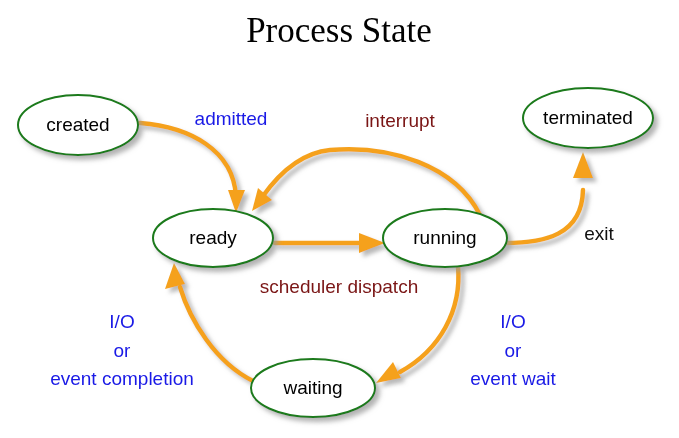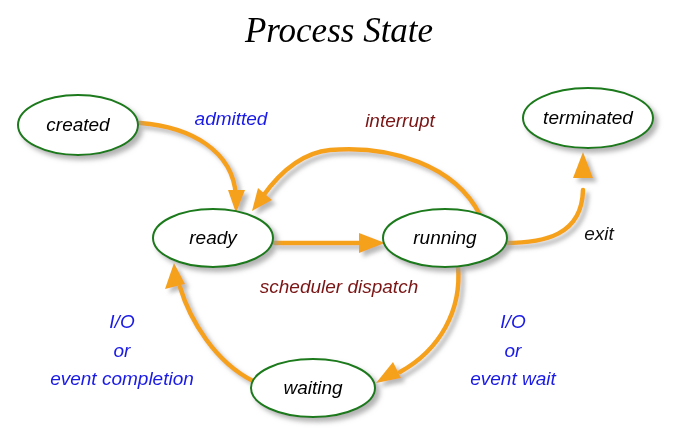--- a/index.html
+++ b/index.html
@@ -10,7 +10,7 @@
     overflow:hidden;
     position:relative;
   }
-  #stage{position:absolute;inset:0;width:595px;height:438px;font-style:italic;}
+  #stage{position:absolute;inset:0;width:595px;height:438px;}
   svg{display:block;width:679px;height:438px;}
   .node-label{
     font-family:"Liberation Sans", sans-serif;

